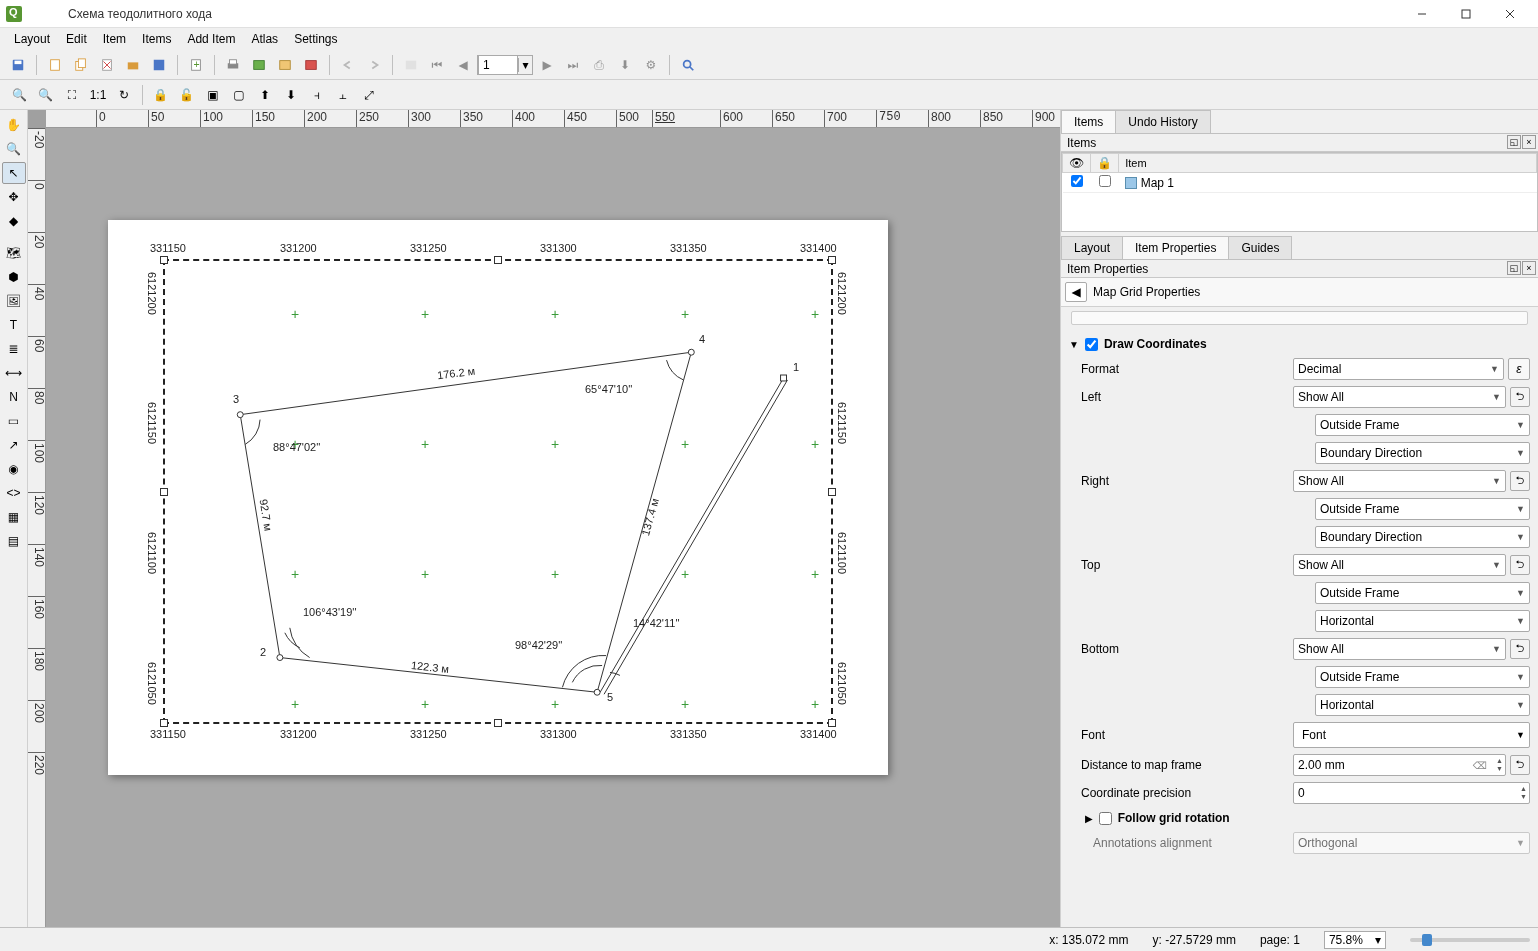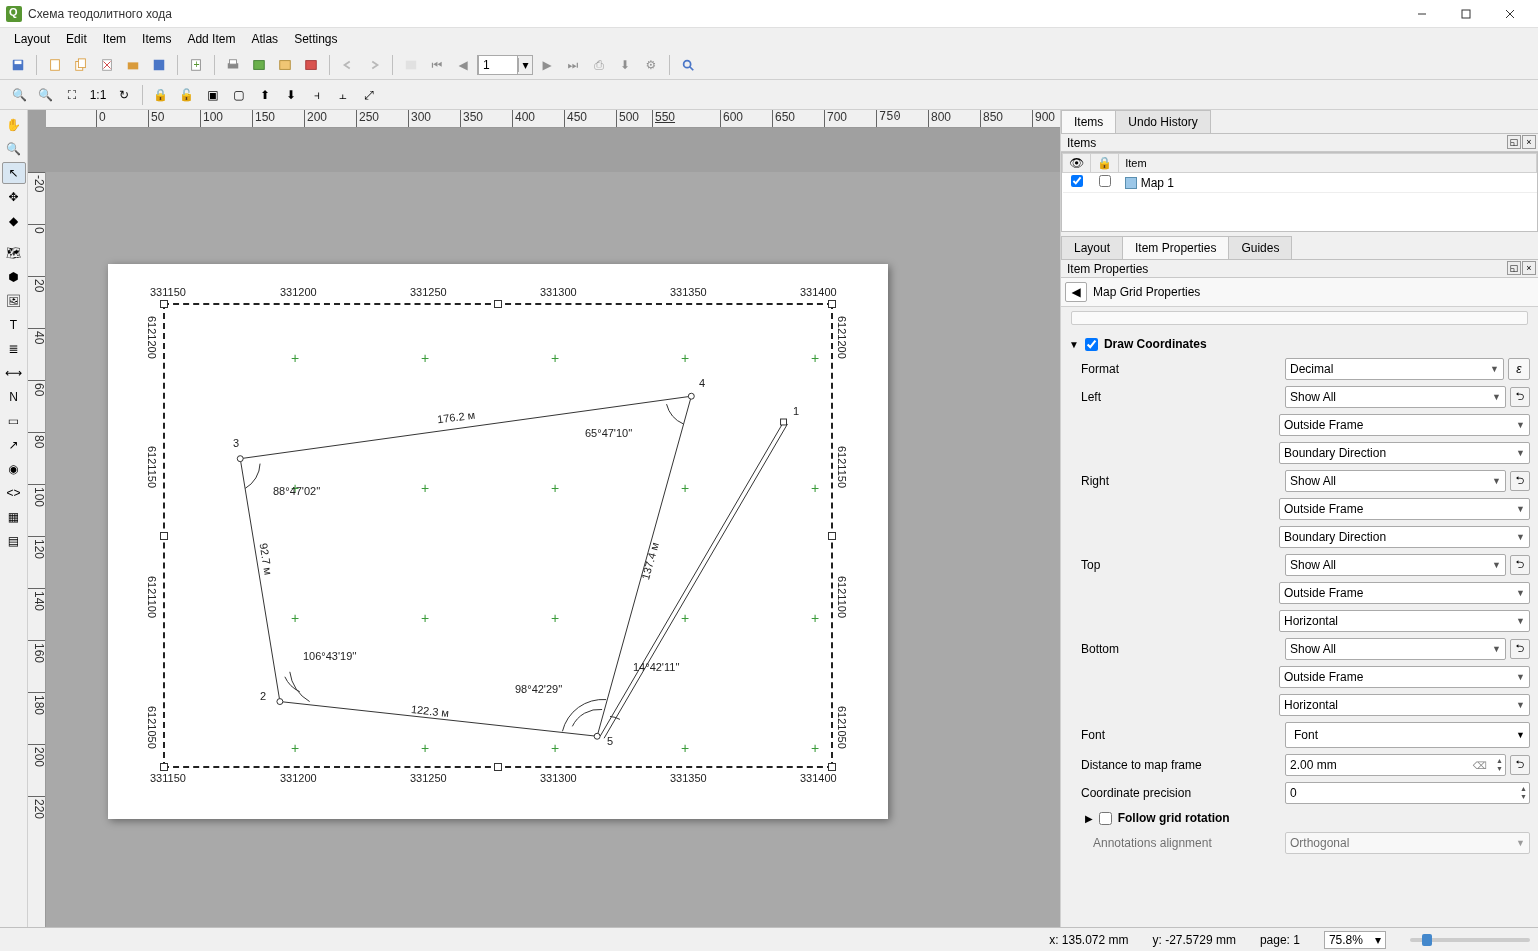--- a/index.html
+++ b/index.html
@@ -6,7 +6,7 @@
 body { background: #f0f0f0; width: 1538px; height: 951px; overflow: hidden; display: flex; flex-direction: column; }
 
 
-.titlebar { height: 28px; background: #fff; display: flex; align-items: center; padding: 0 6px; border-bottom: 1px solid #e0e0e0; }
+.titlebar { height: 28px; background: #fff; display: flex; align-items: center; padding: 0 6px; border-bottom: 1px solid #e0e0e0; gap: 40px; }
 .titlebar .qicon { width: 16px; height: 16px; background: #589632; border-radius: 2px; margin-right: 6px; position: relative; }
 .titlebar .qicon::after { content: "Q"; color: #fff; font-weight: bold; font-size: 11px; position: absolute; left: 3px; top: 0; }
 .titlebar .title { flex: 1; color: #333; }

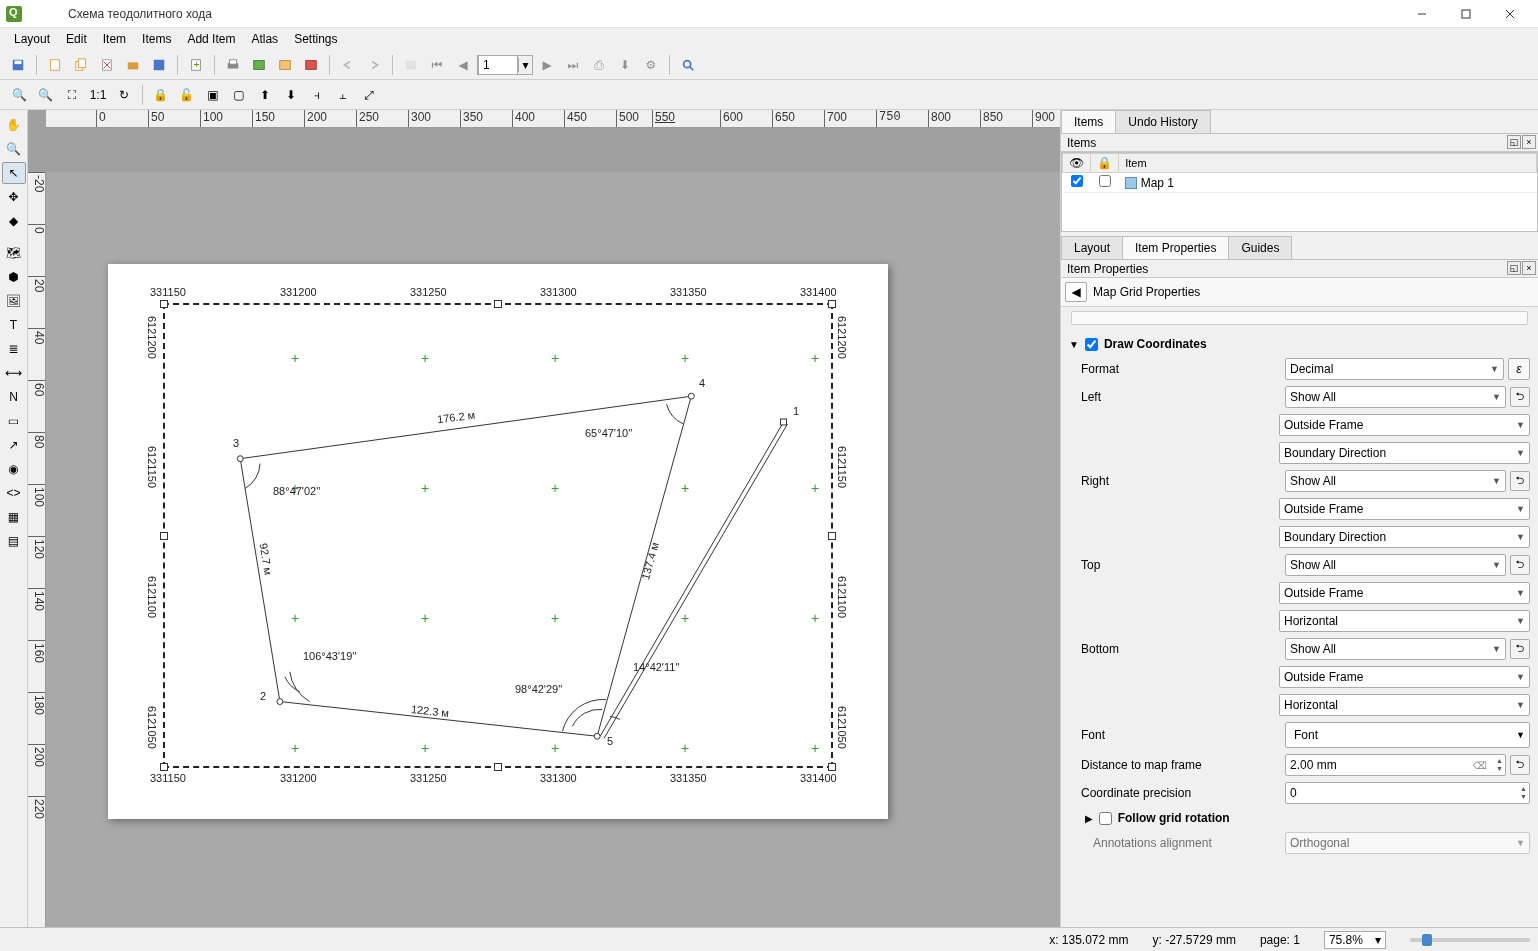--- a/index.html
+++ b/index.html
@@ -36,7 +36,7 @@
 .canvaswrap { flex: 1; display: flex; flex-direction: column; background: #a0a0a0; position: relative; }
 .hruler { height: 18px; background: #f0f0f0; border-bottom: 1px solid #999; margin-left: 18px; position: relative; font-size: 9px; overflow: hidden; }
 .hruler .tick { position: absolute; top: 0; height: 18px; border-left: 1px solid #666; padding-left: 2px; color: #333; }
-.canvasinner { flex: 1; display: flex; margin-top: 44px; }
+.canvasinner { flex: 1; display: flex; }
 .vruler { width: 18px; background: #f0f0f0; border-right: 1px solid #999; position: relative; font-size: 9px; overflow: hidden; }
 .vruler .tick { position: absolute; left: 0; width: 18px; border-top: 1px solid #666; writing-mode: vertical-rl; padding-top: 2px; color: #333; }
 .canvas { flex: 1; background: #a9a9a9; position: relative; overflow: hidden; }

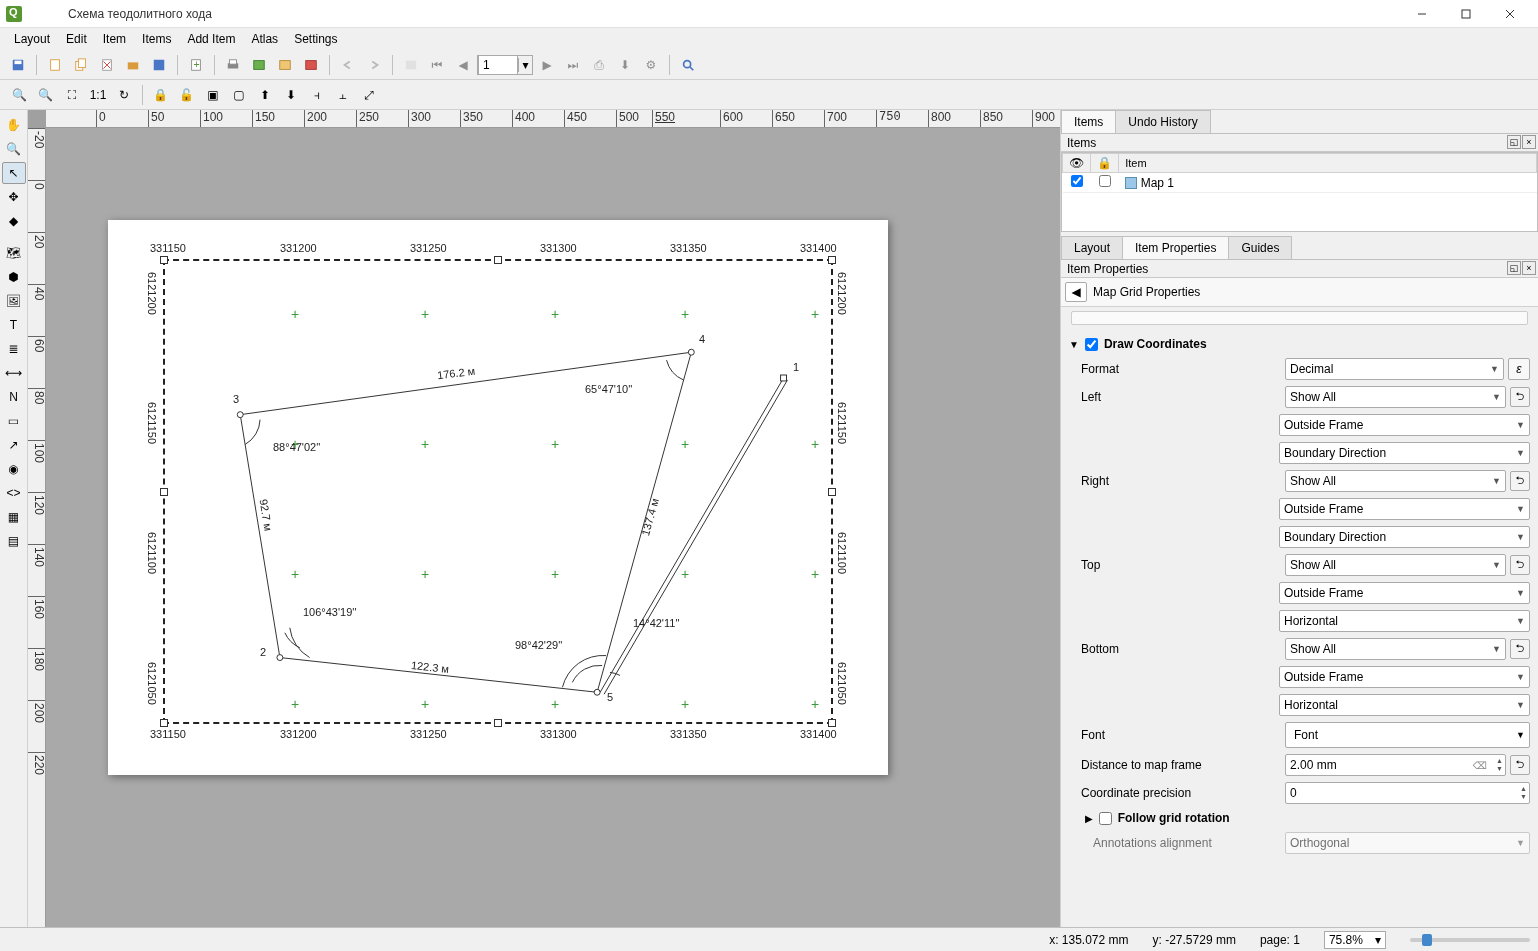--- a/index.html
+++ b/index.html
@@ -85,7 +85,7 @@
 .sectionhdr .tri { font-size: 10px; }
 .sectionhdr input[type=checkbox] { margin: 0 2px; }
 
-.proprow { display: flex; align-items: center; padding: 3px 0 3px 12px; gap: 14px; }
+.proprow { display: flex; align-items: center; padding: 3px 0 3px 12px; gap: 22px; }
 .proprow .plabel { width: 190px; font-size: 12px; }
 .proprow .pcontrol { flex: 1; display: flex; gap: 4px; align-items: center; }
 .combo { flex: 1; height: 22px; border: 1px solid #aaa; background: #fff; display: flex; align-items: center; padding: 0 4px; position: relative; border-radius: 2px; }

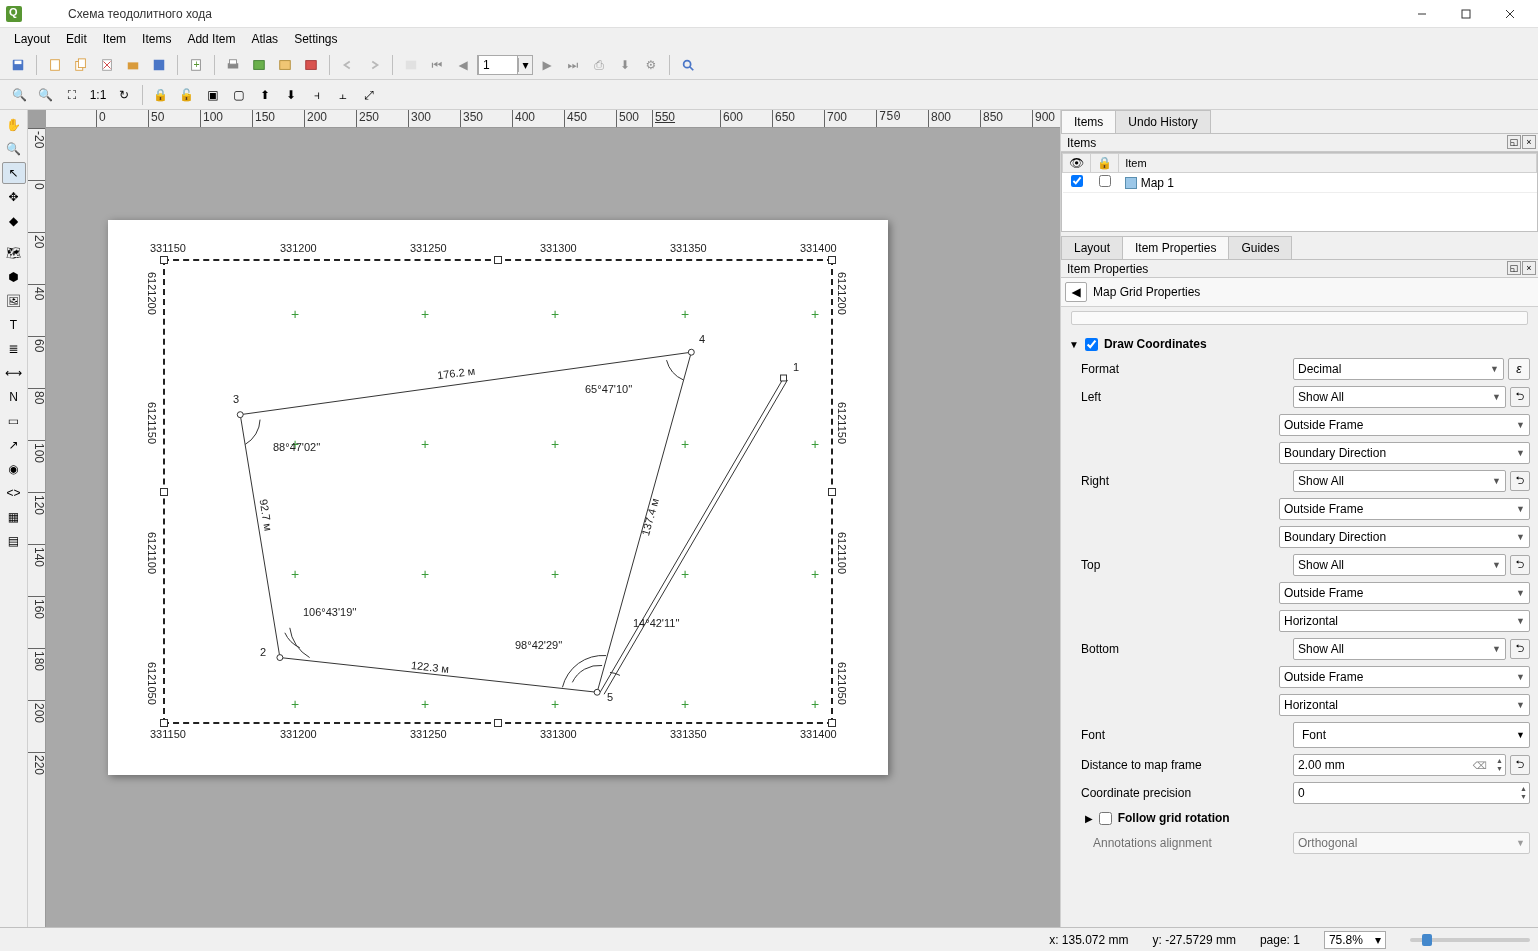--- a/index.html
+++ b/index.html
@@ -96,7 +96,7 @@
 .spininput .clear { position: absolute; right: 18px; font-size: 10px; color: #888; }
 .spininput .spins { position: absolute; right: 2px; display: flex; flex-direction: column; font-size: 7px; line-height: 8px; color: #555; }
 .proprow.indent { padding-left: 210px; }
-.proprow.indent .pcontrol { flex: 1; }
+.proprow.indent .pcontrol { flex: 1; margin-left: 36px; }
 .subsection { padding: 4px 0 4px 16px; display: flex; align-items: center; gap: 6px; }
 .subsection .tri { font-size: 10px; }
 

